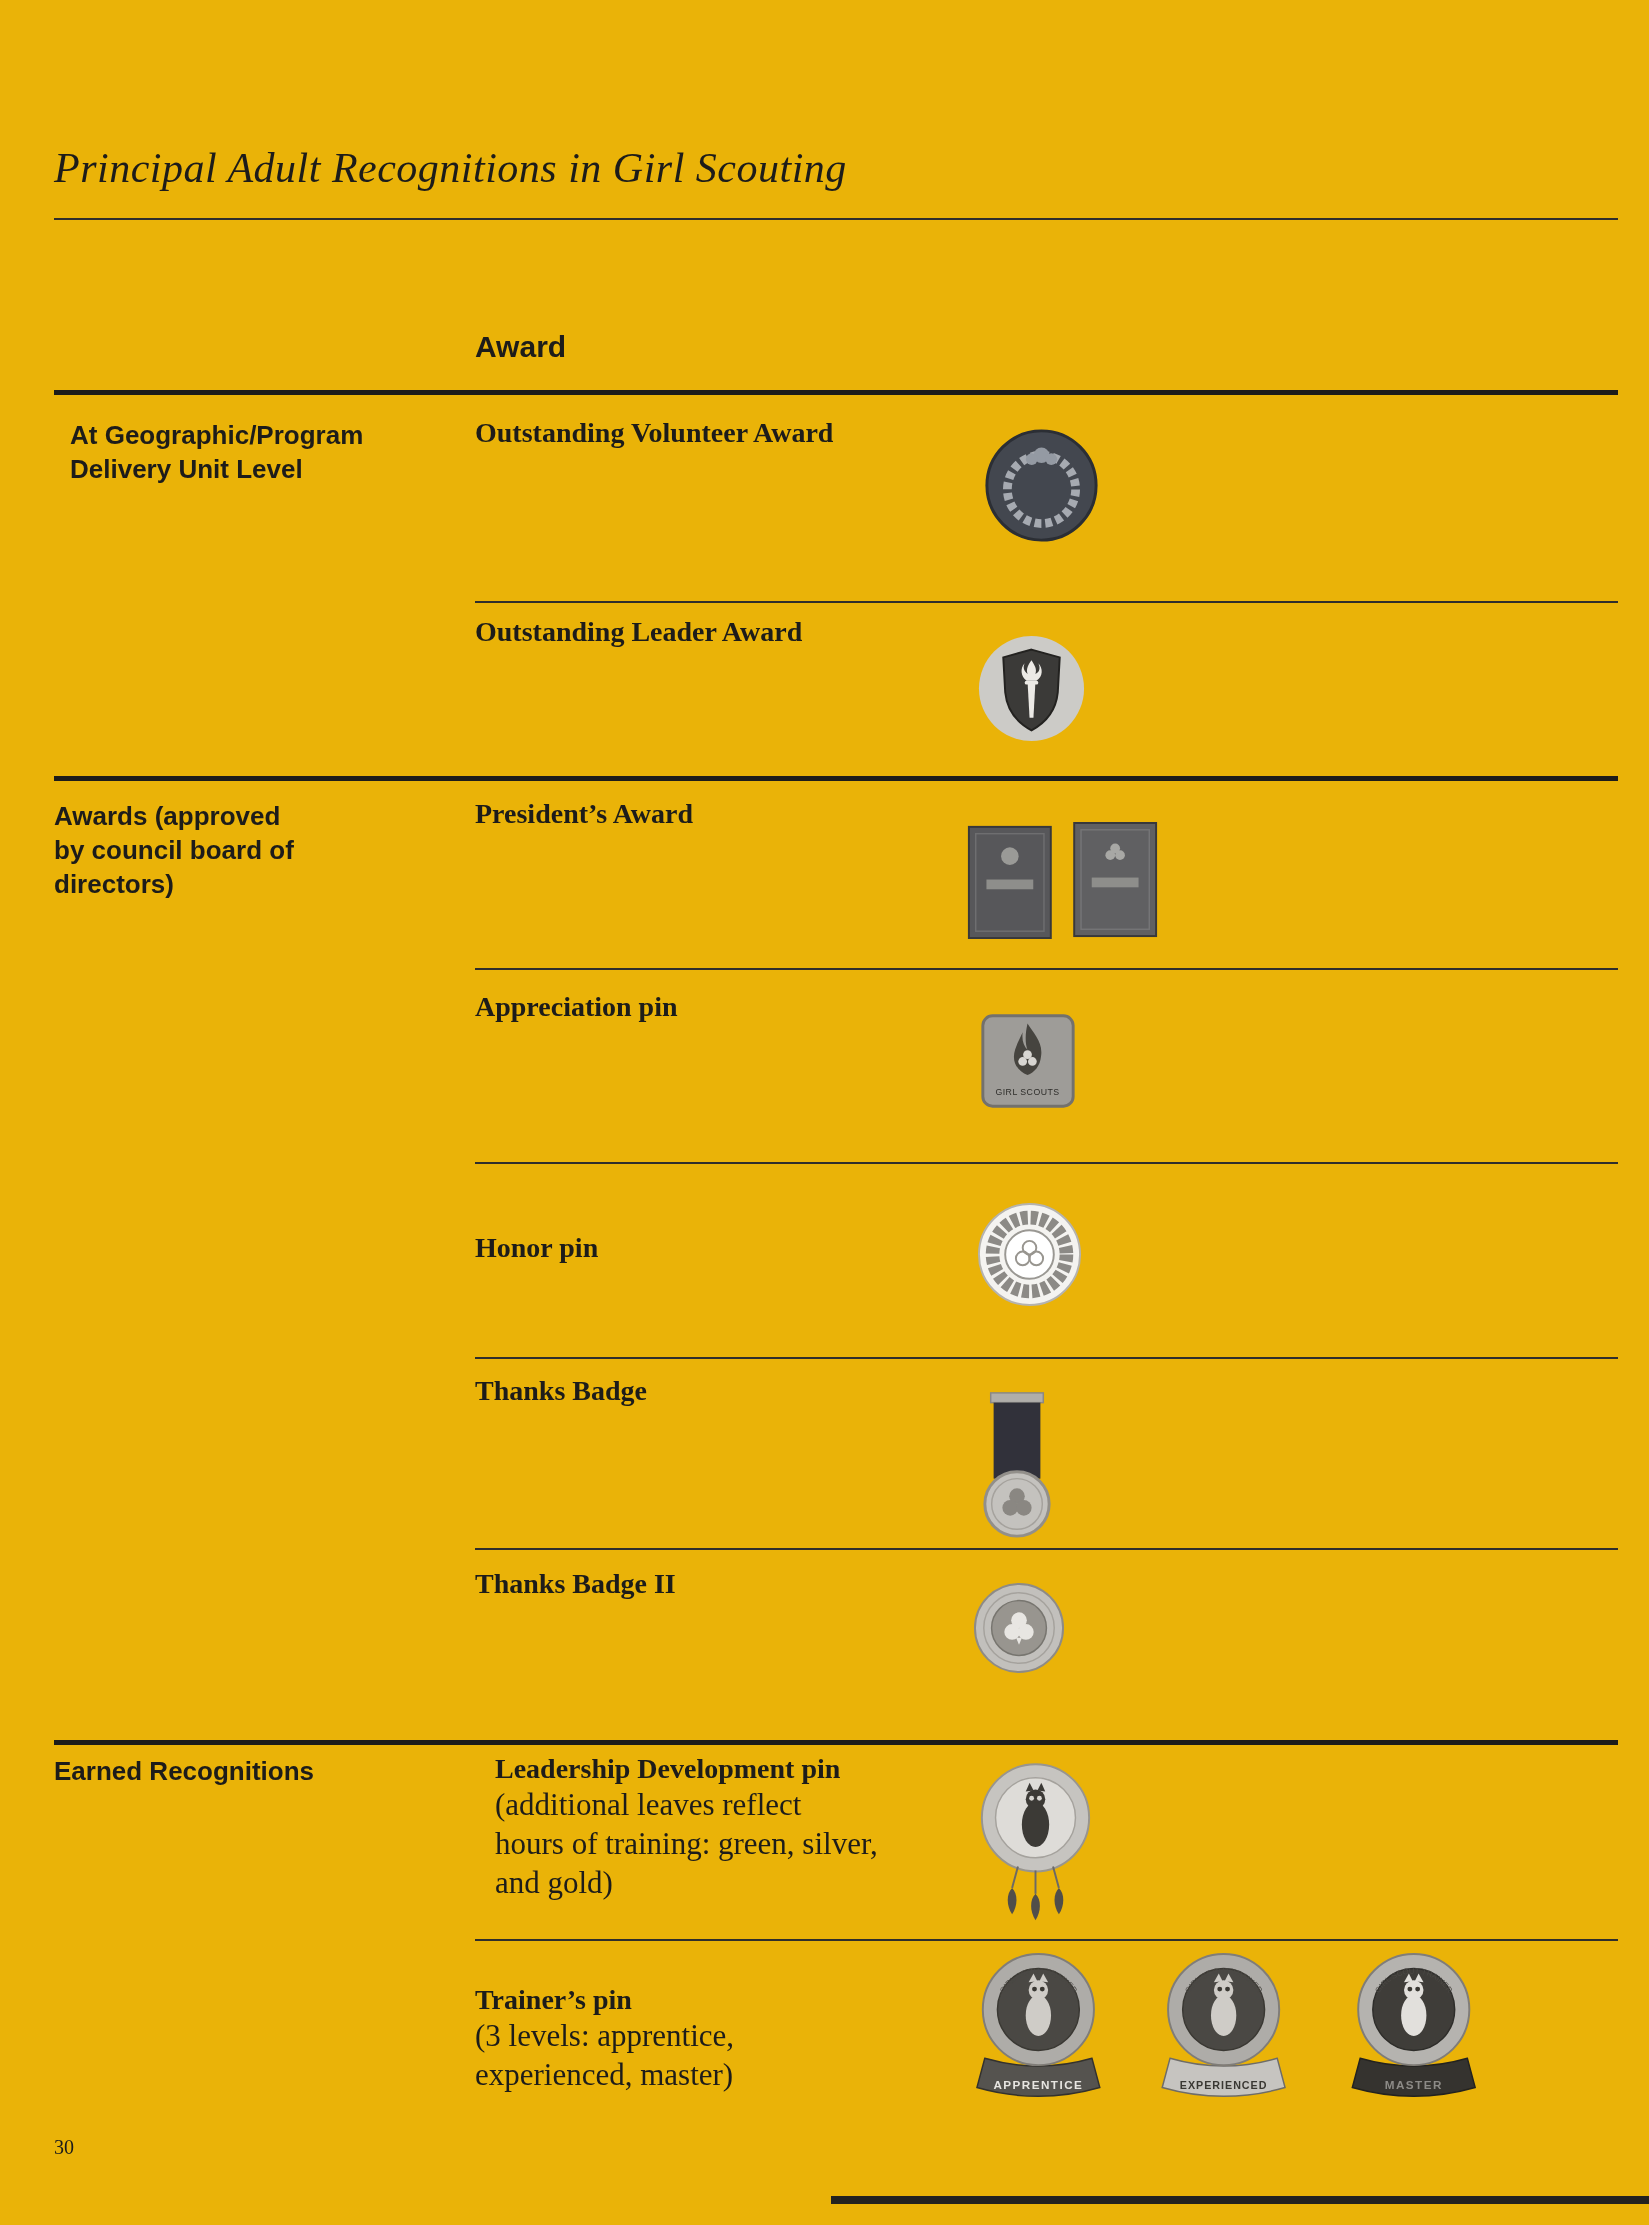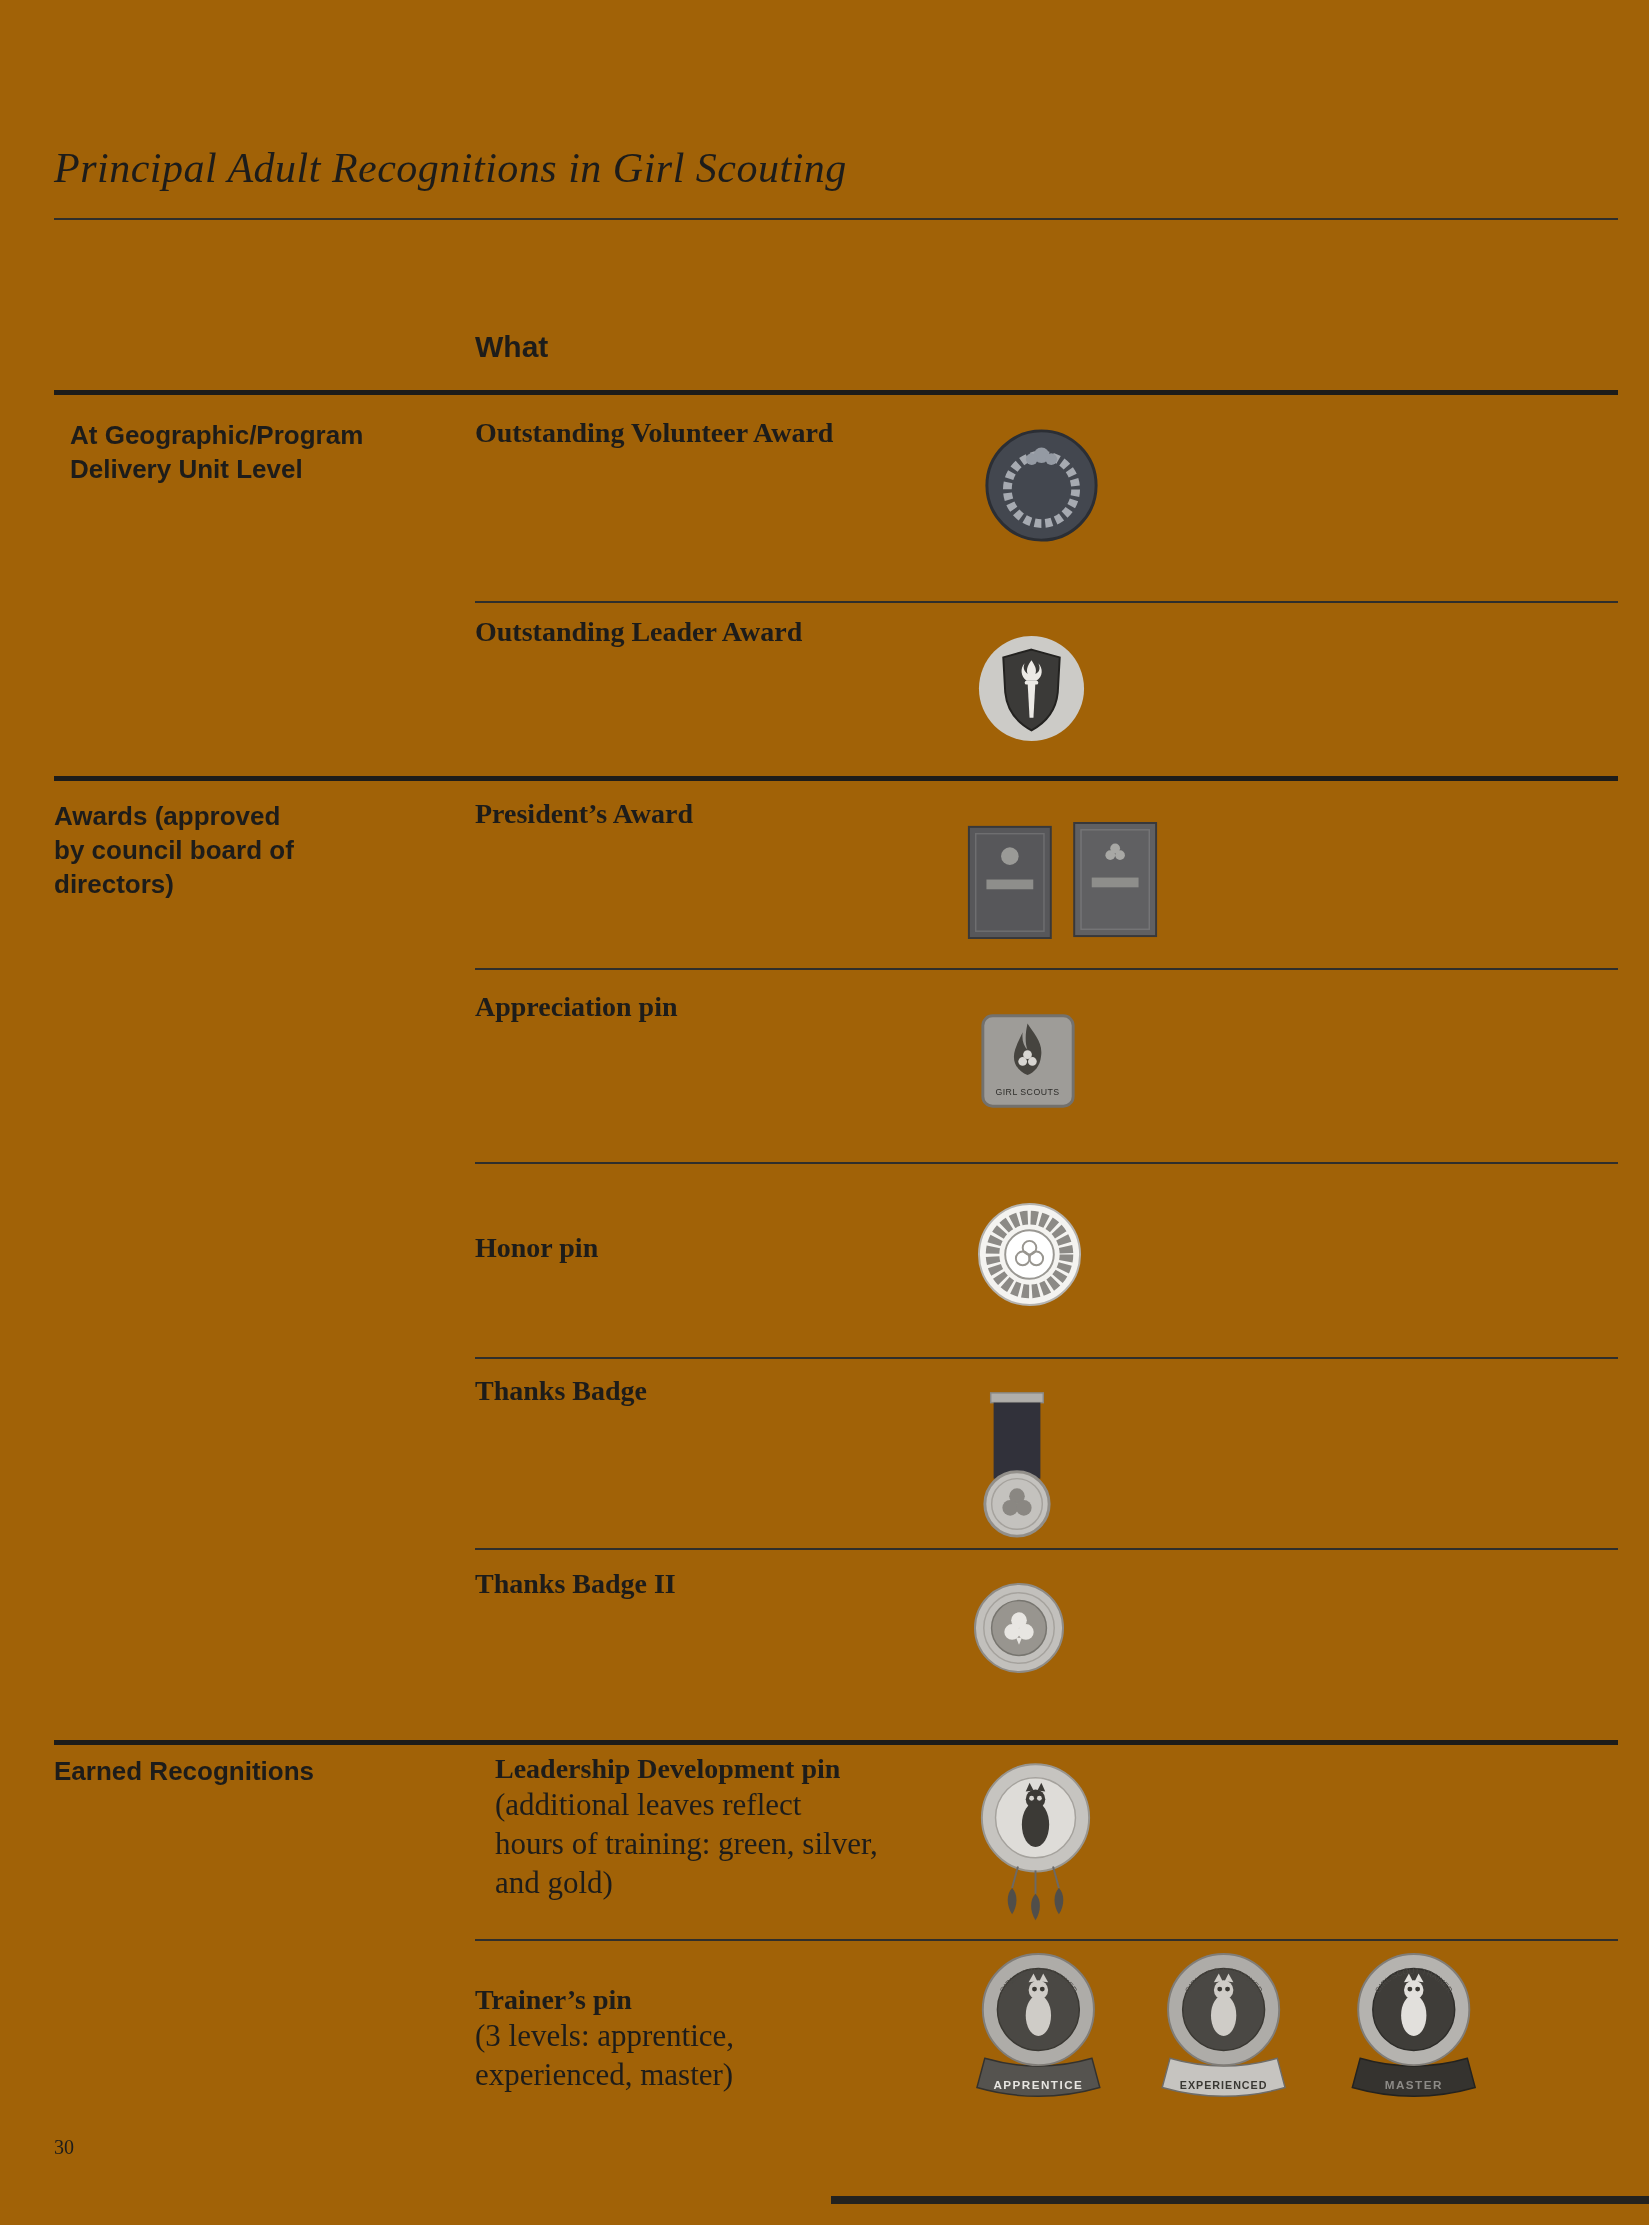--- a/index.html
+++ b/index.html
@@ -6,7 +6,7 @@
   html,body { background:#fbfaf7; }
   .page {
     position:relative; width:1649px; height:2226px;
-    background:#a16207; color:#1d1c1a;
+    background:#eab308; color:#1d1c1a;
     font-family:"Liberation Serif", serif;
     overflow:hidden;
   }

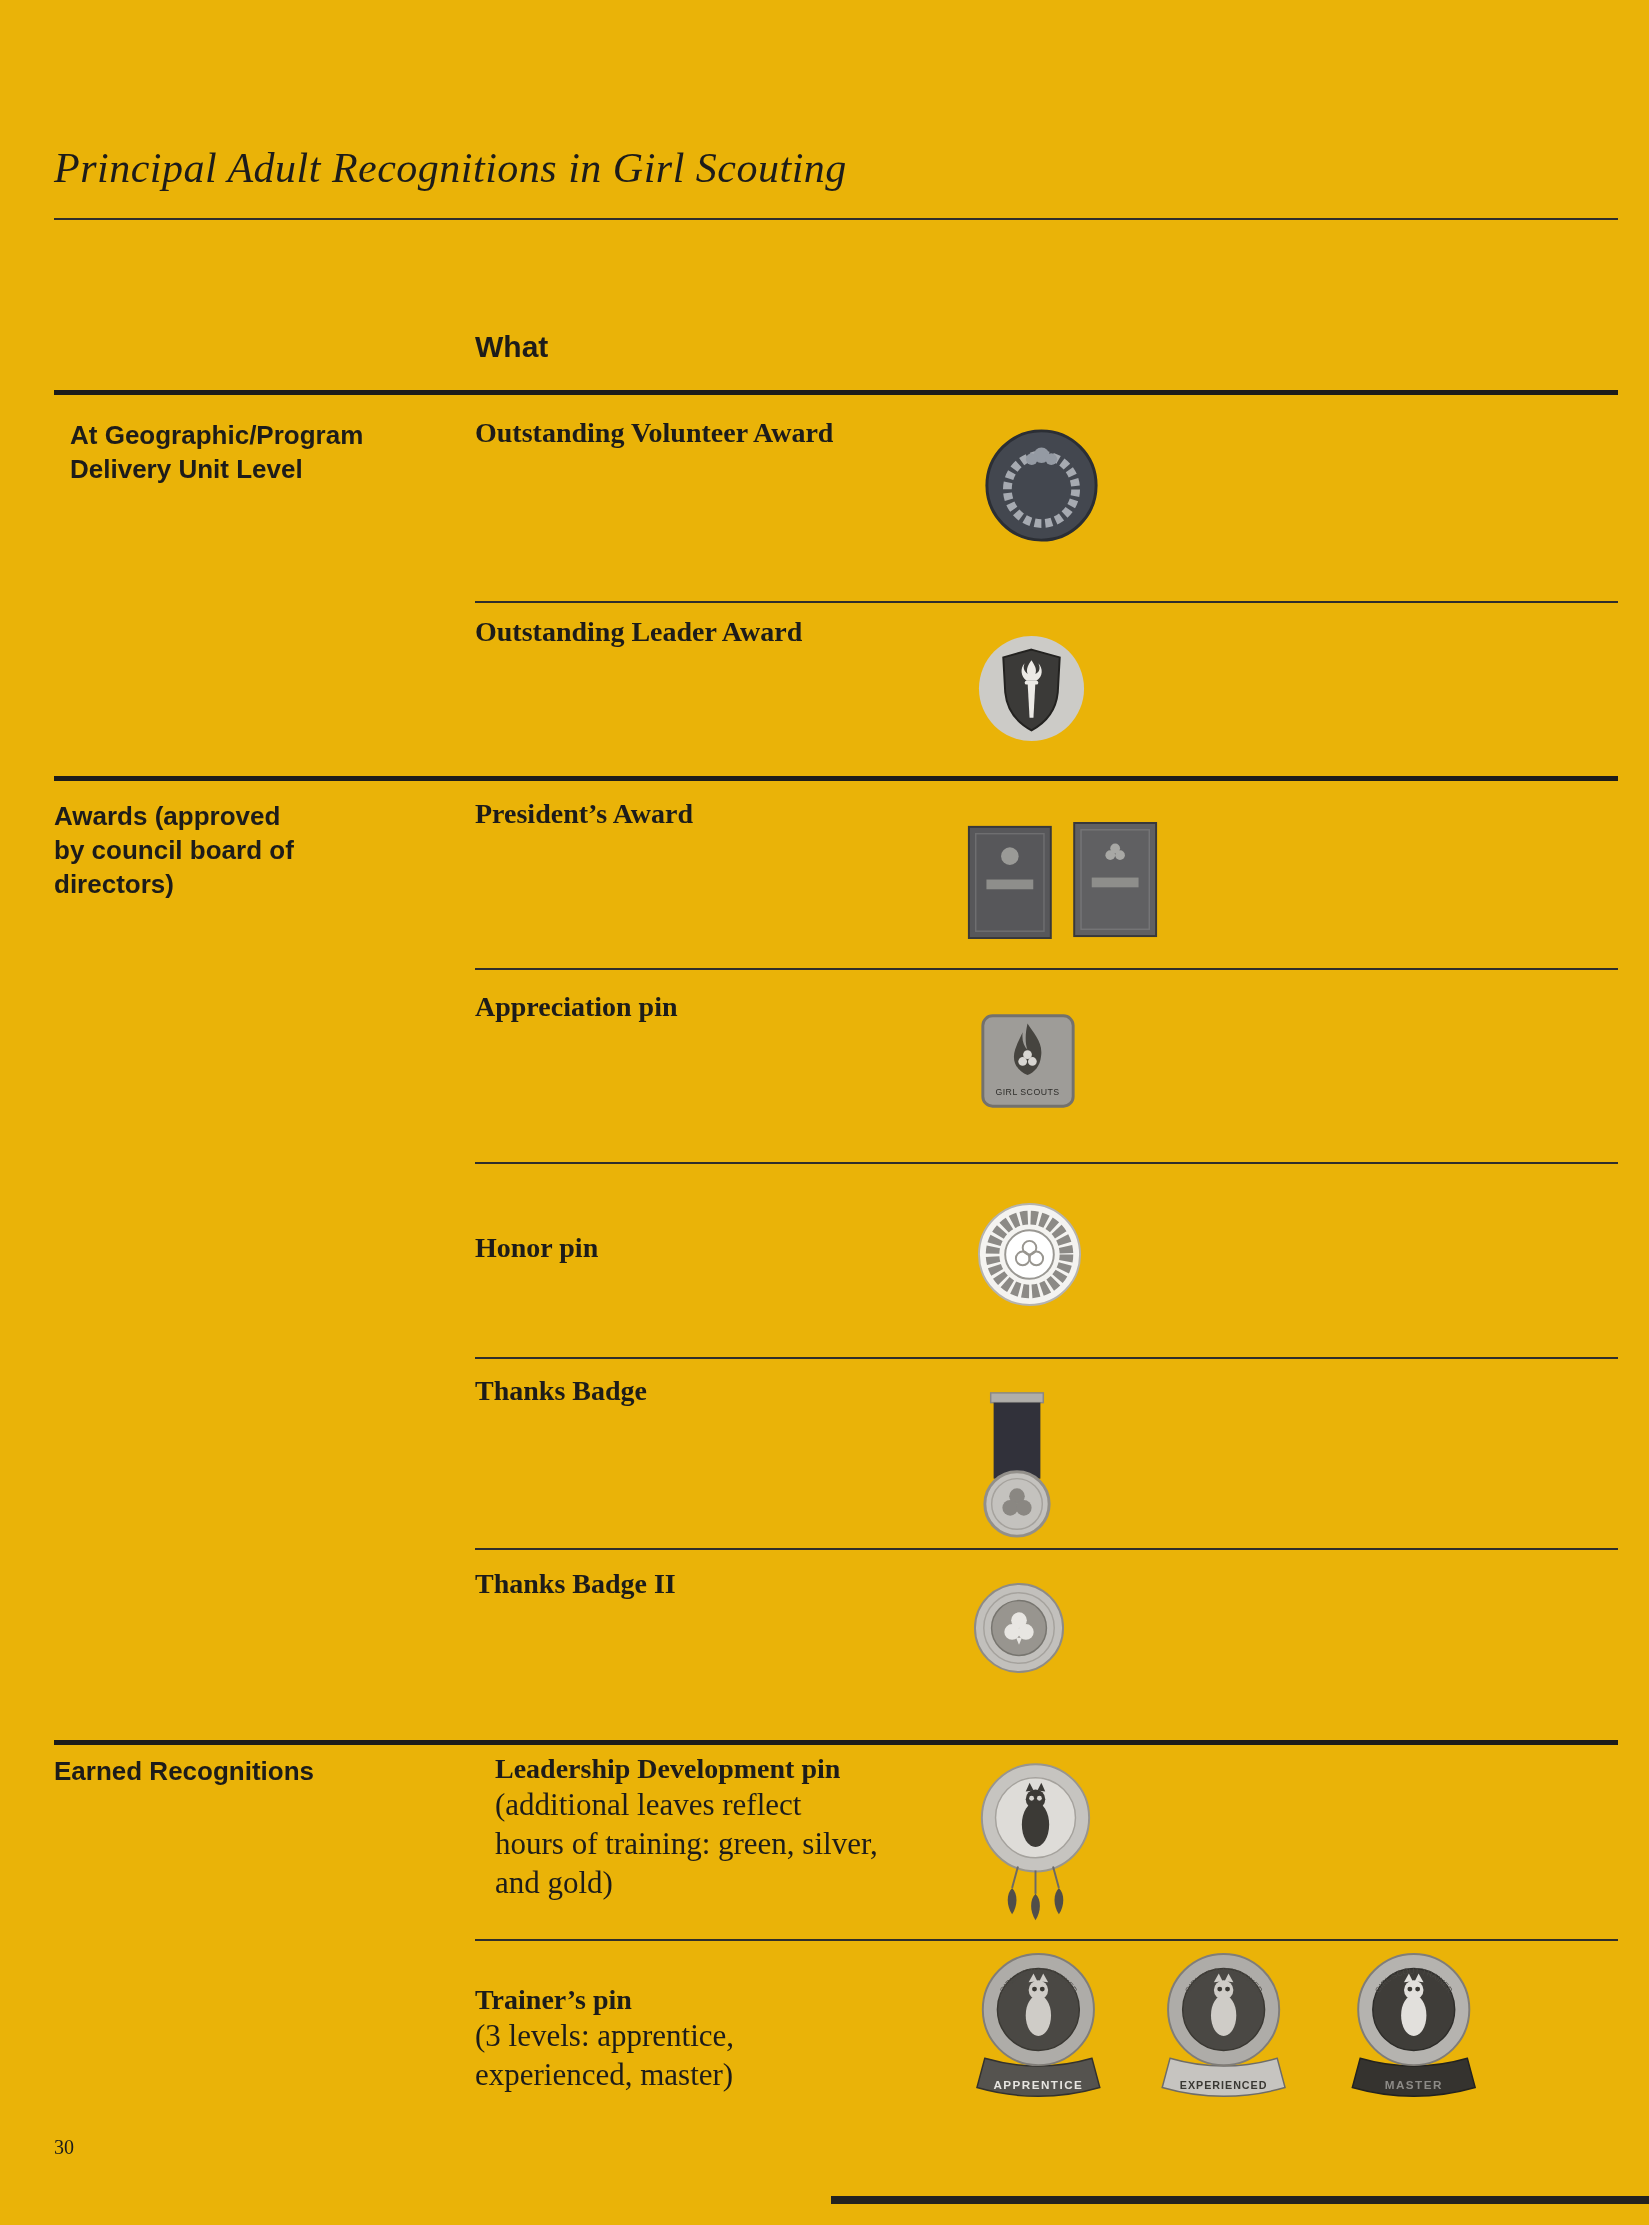--- a/index.html
+++ b/index.html
@@ -33,7 +33,7 @@
   <div class="abs title" style="left:54px; top:144px;">Principal Adult Recognitions in Girl Scouting</div>
   <div class="abs rule-thin" style="left:54px; top:218px; width:1564px; height:2px;"></div>
 
-  <div class="abs sans col-header" style="left:475px; top:330px;">What</div>
+  <div class="abs sans col-header" style="left:475px; top:330px;">Award</div>
   <div class="abs rule" style="left:54px; top:390px; width:1564px; height:4.9px;"></div>
 
   <div class="abs sans section-heading" style="left:54px; top:419px; width:351px;margin-left:16px;">At Geographic/Program

